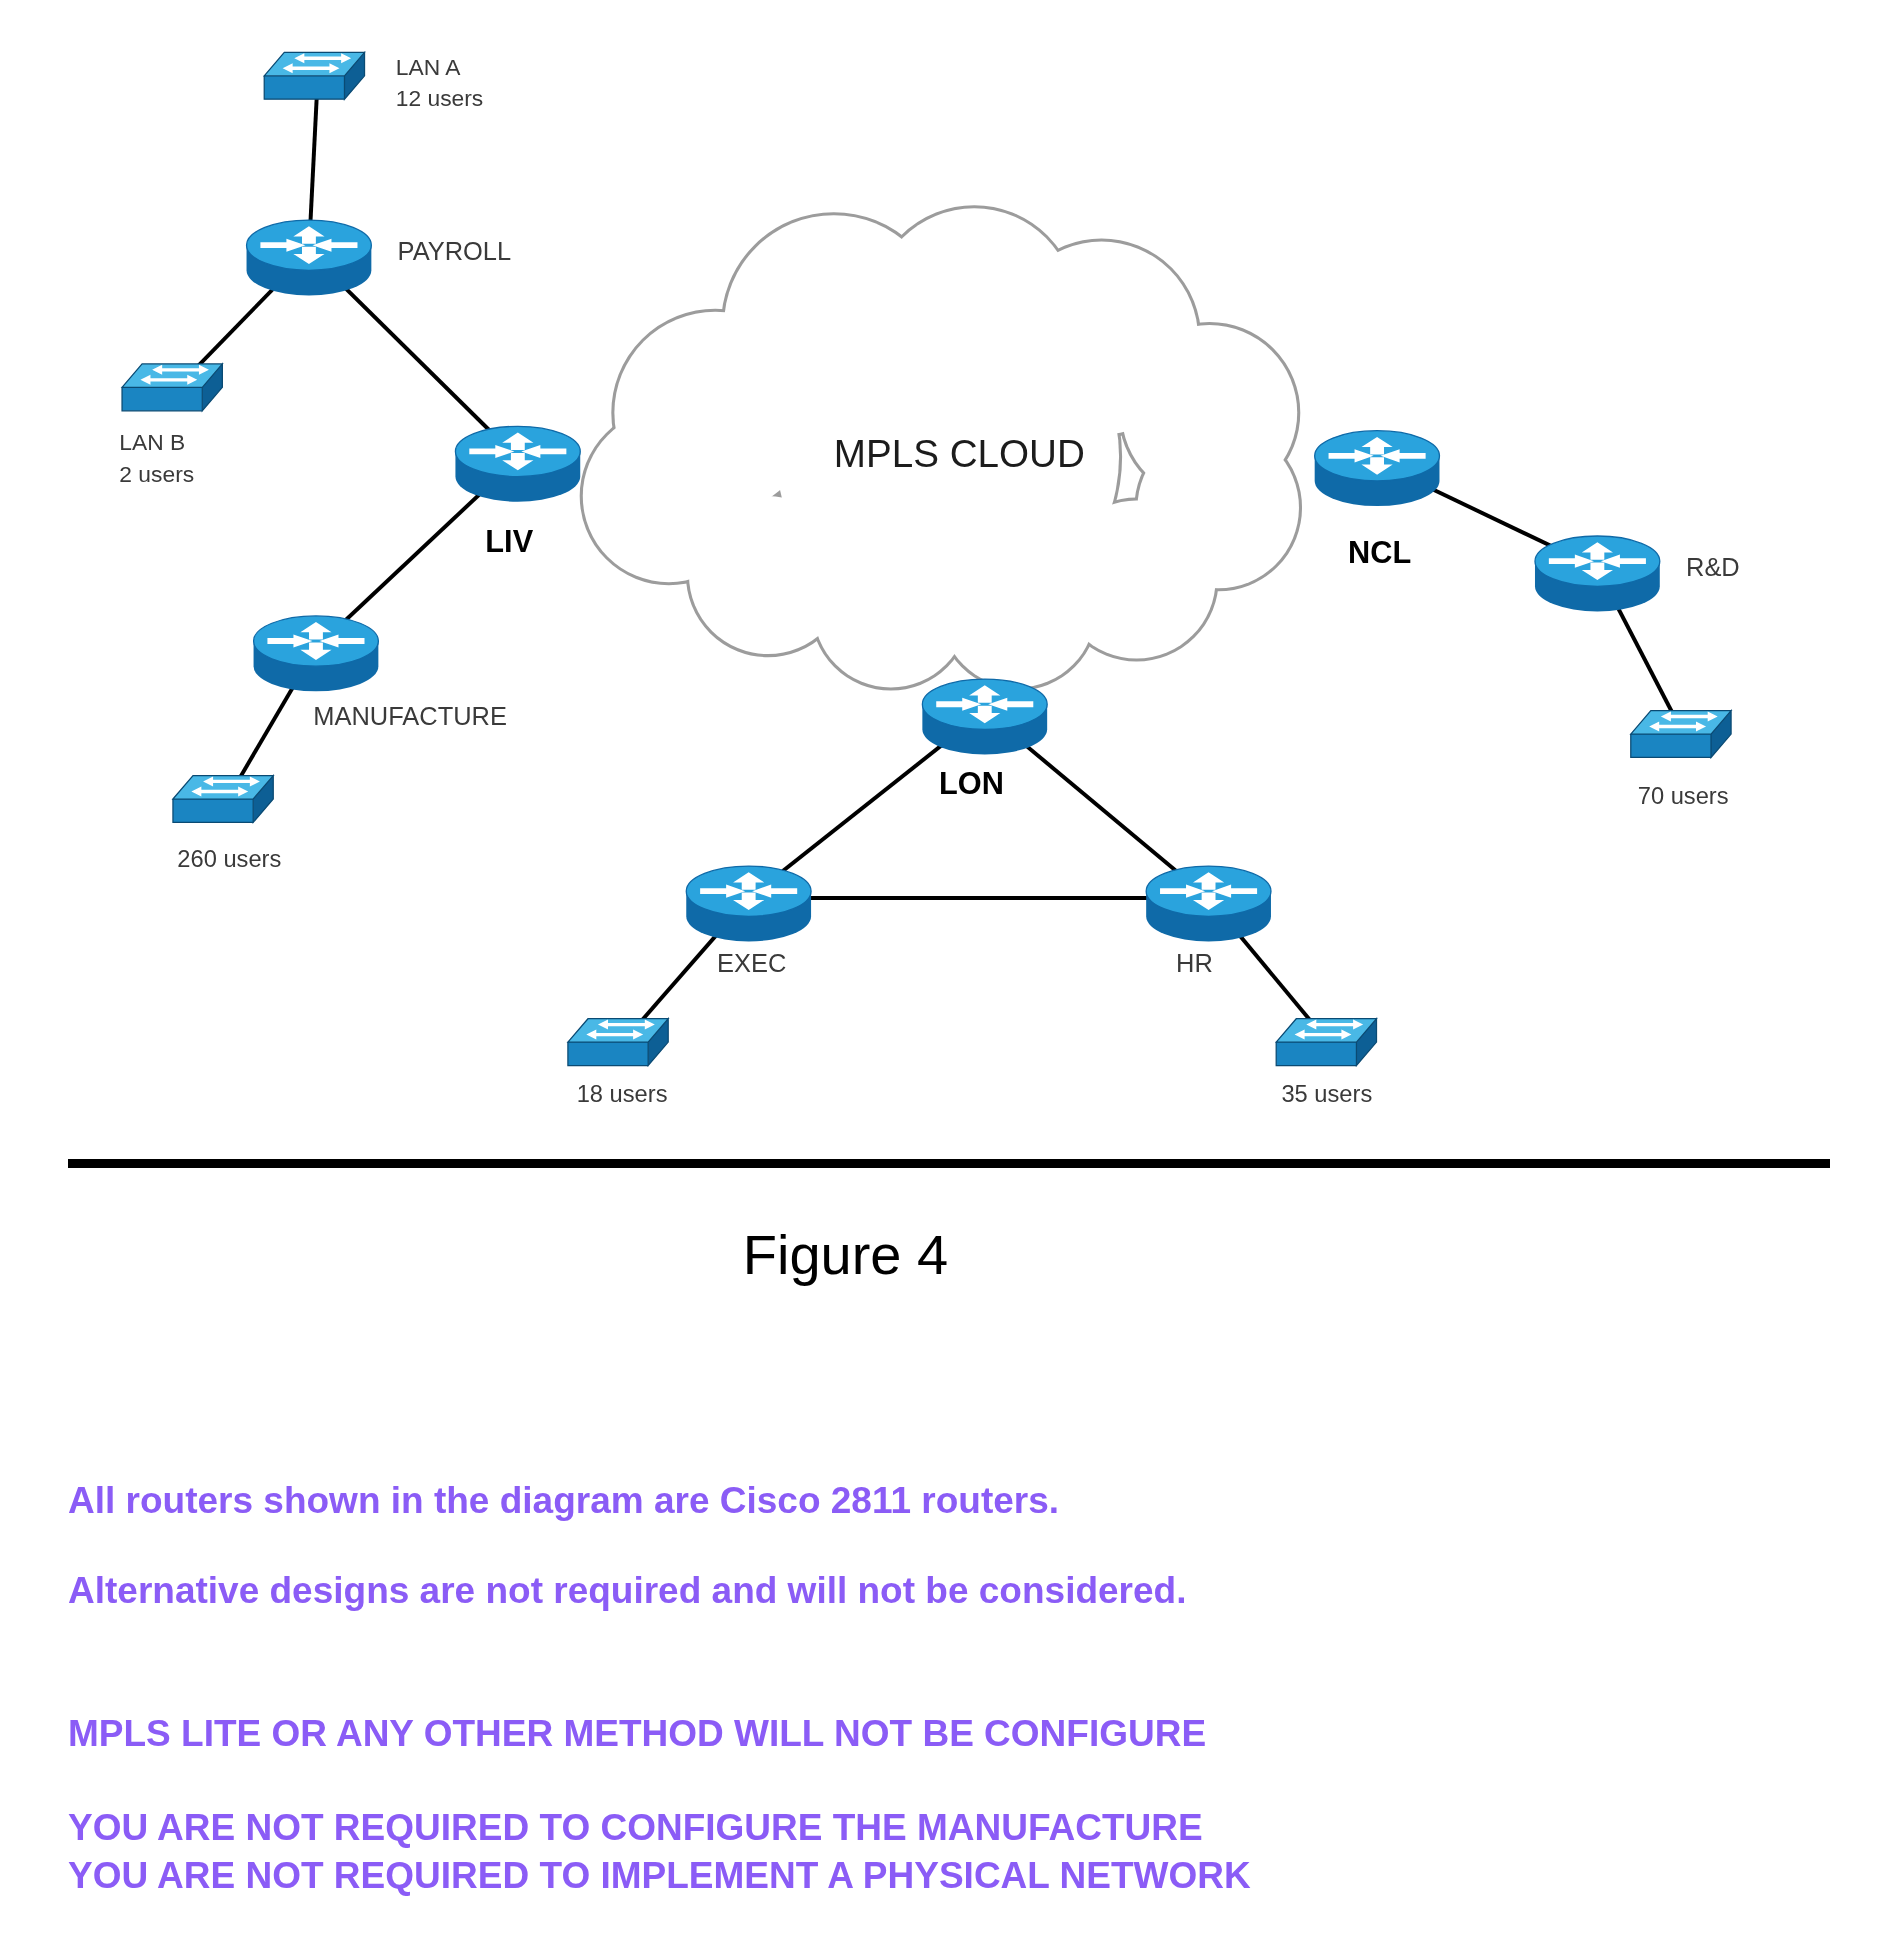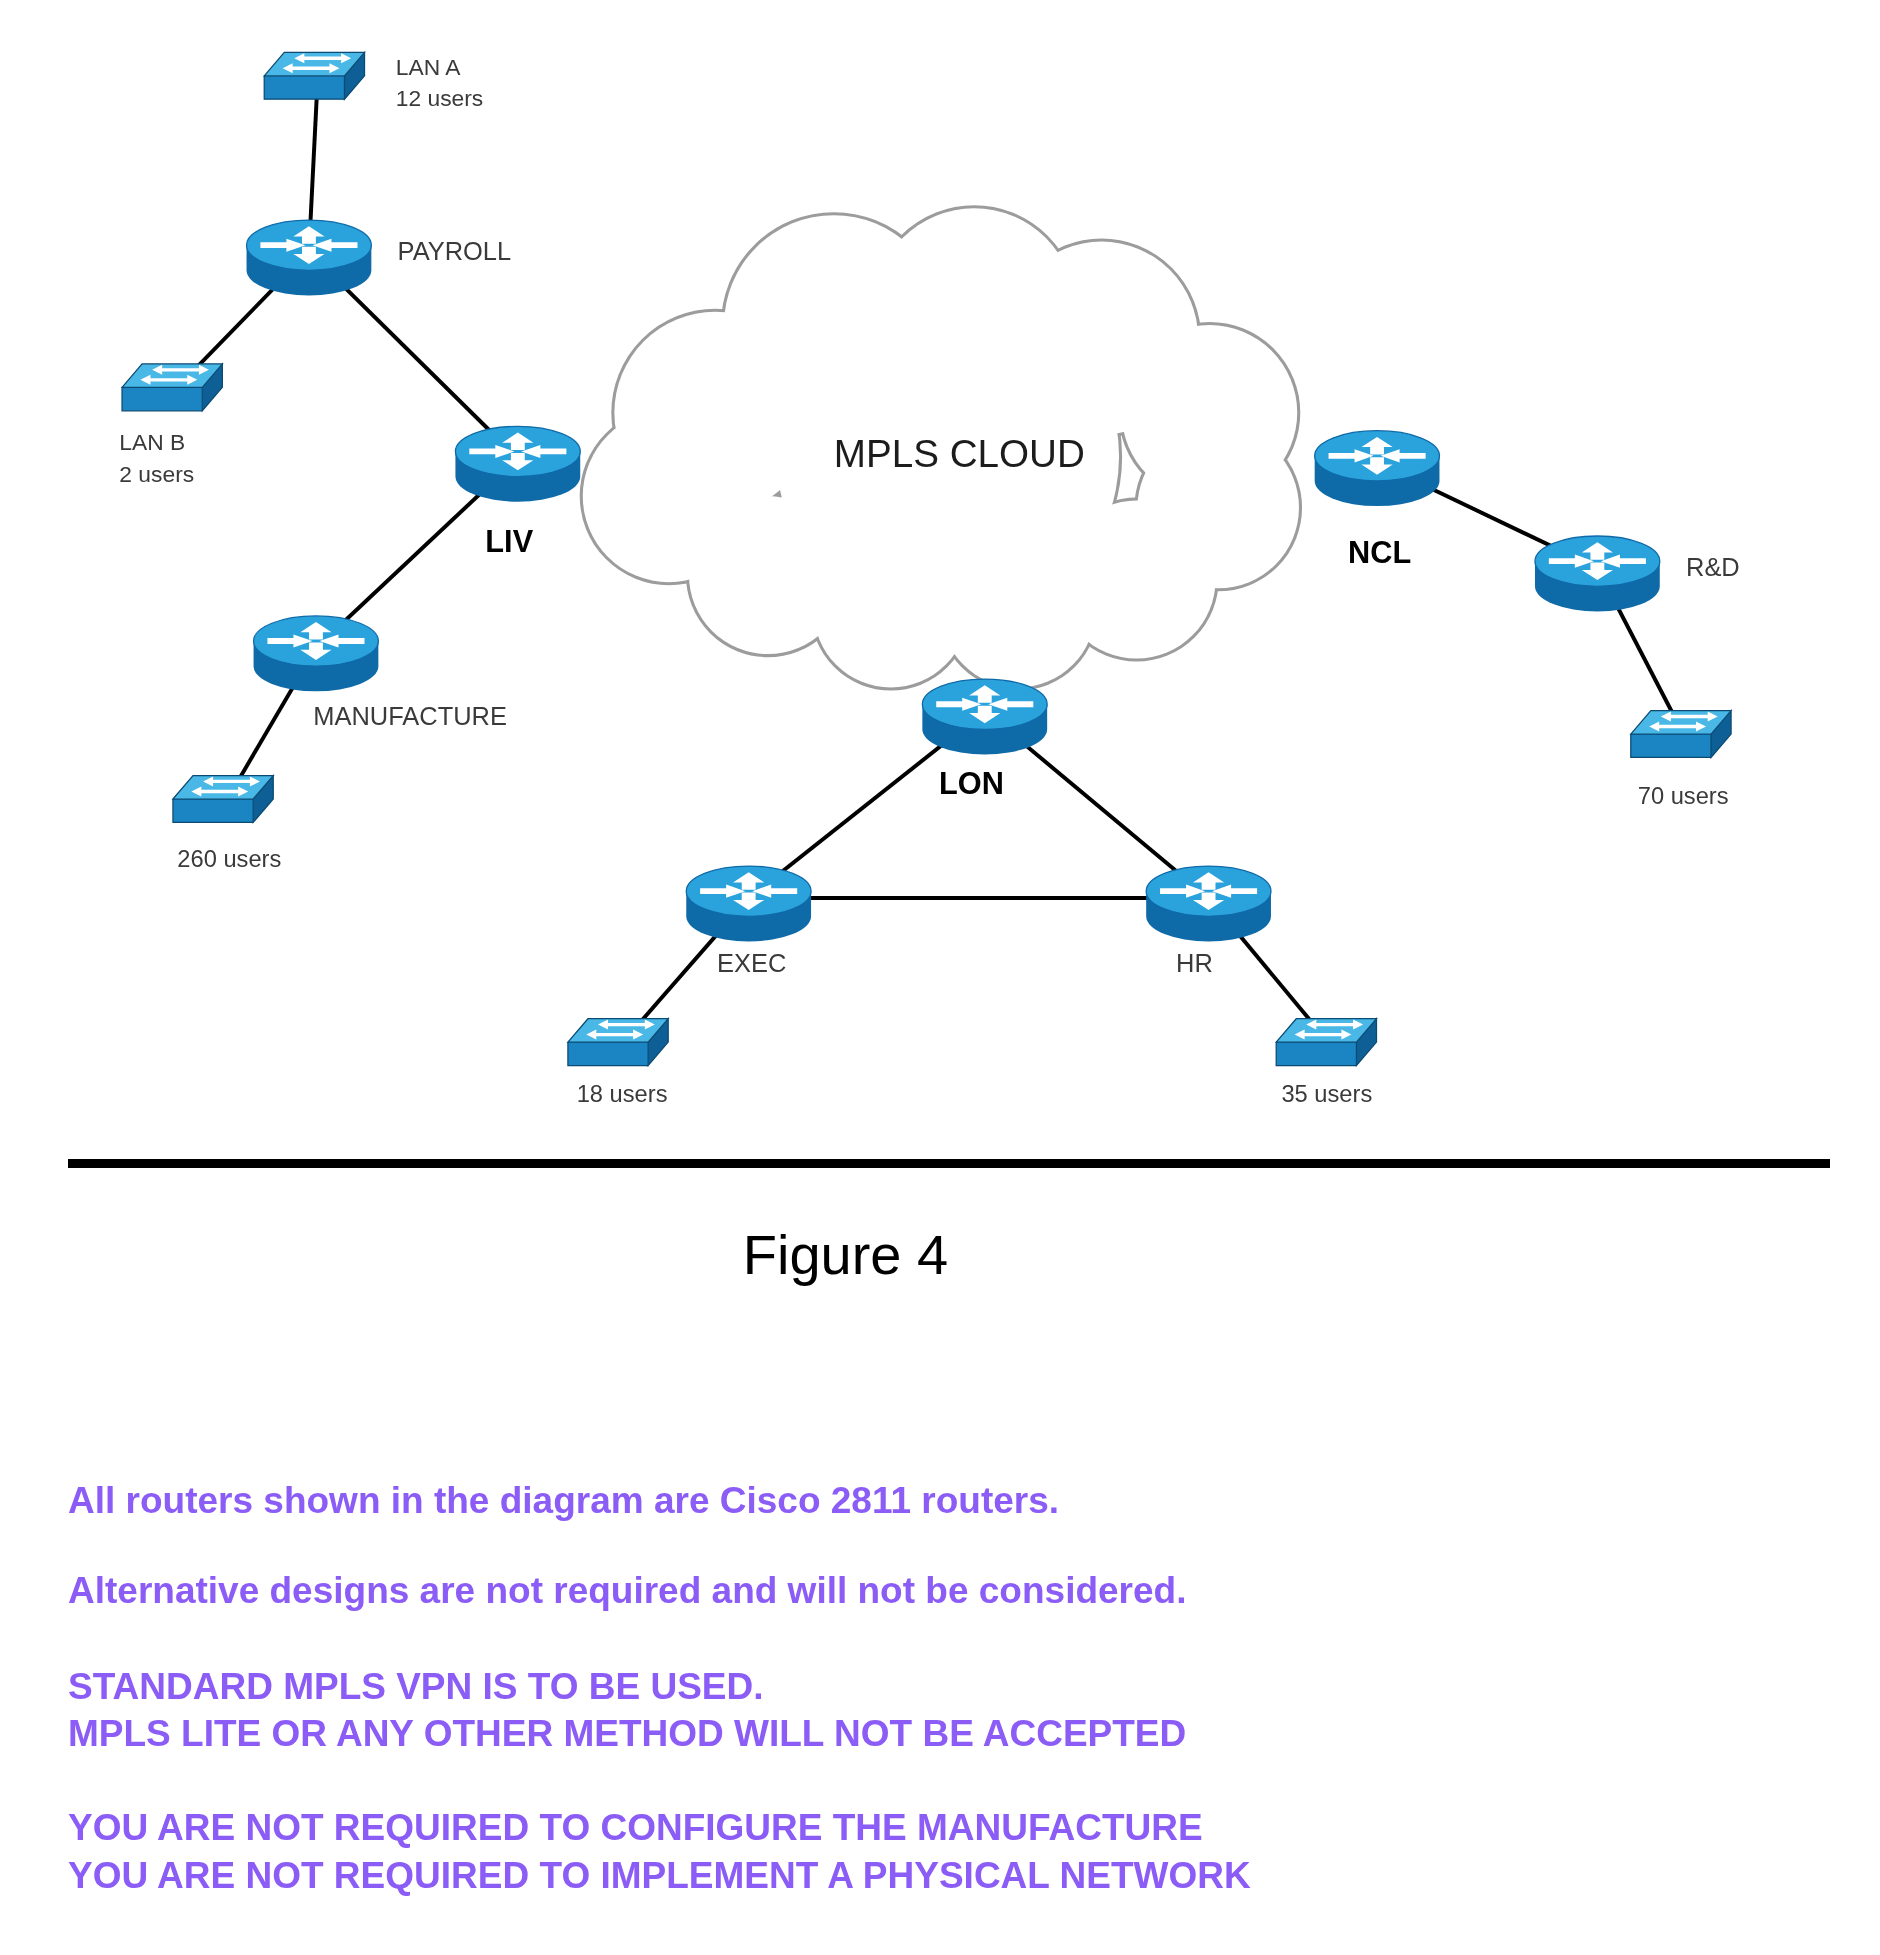--- a/index.html
+++ b/index.html
@@ -141,7 +141,6 @@
 
   <div class="note n0">All routers shown in the diagram are Cisco 2811 routers.</div>
   <div class="note n1">Alternative designs are not required and will not be considered.</div>
-  <div class="note n2">STANDARD MPLS VPN IS TO BE USED.</div>
   <div class="note n3">MPLS LITE OR ANY OTHER METHOD WILL NOT BE ACCEPTED</div>
   <div class="note n4">YOU ARE NOT REQUIRED TO CONFIGURE THE MANUFACTURE</div>
   <div class="note n5">YOU ARE NOT REQUIRED TO IMPLEMENT A PHYSICAL NETWORK</div>

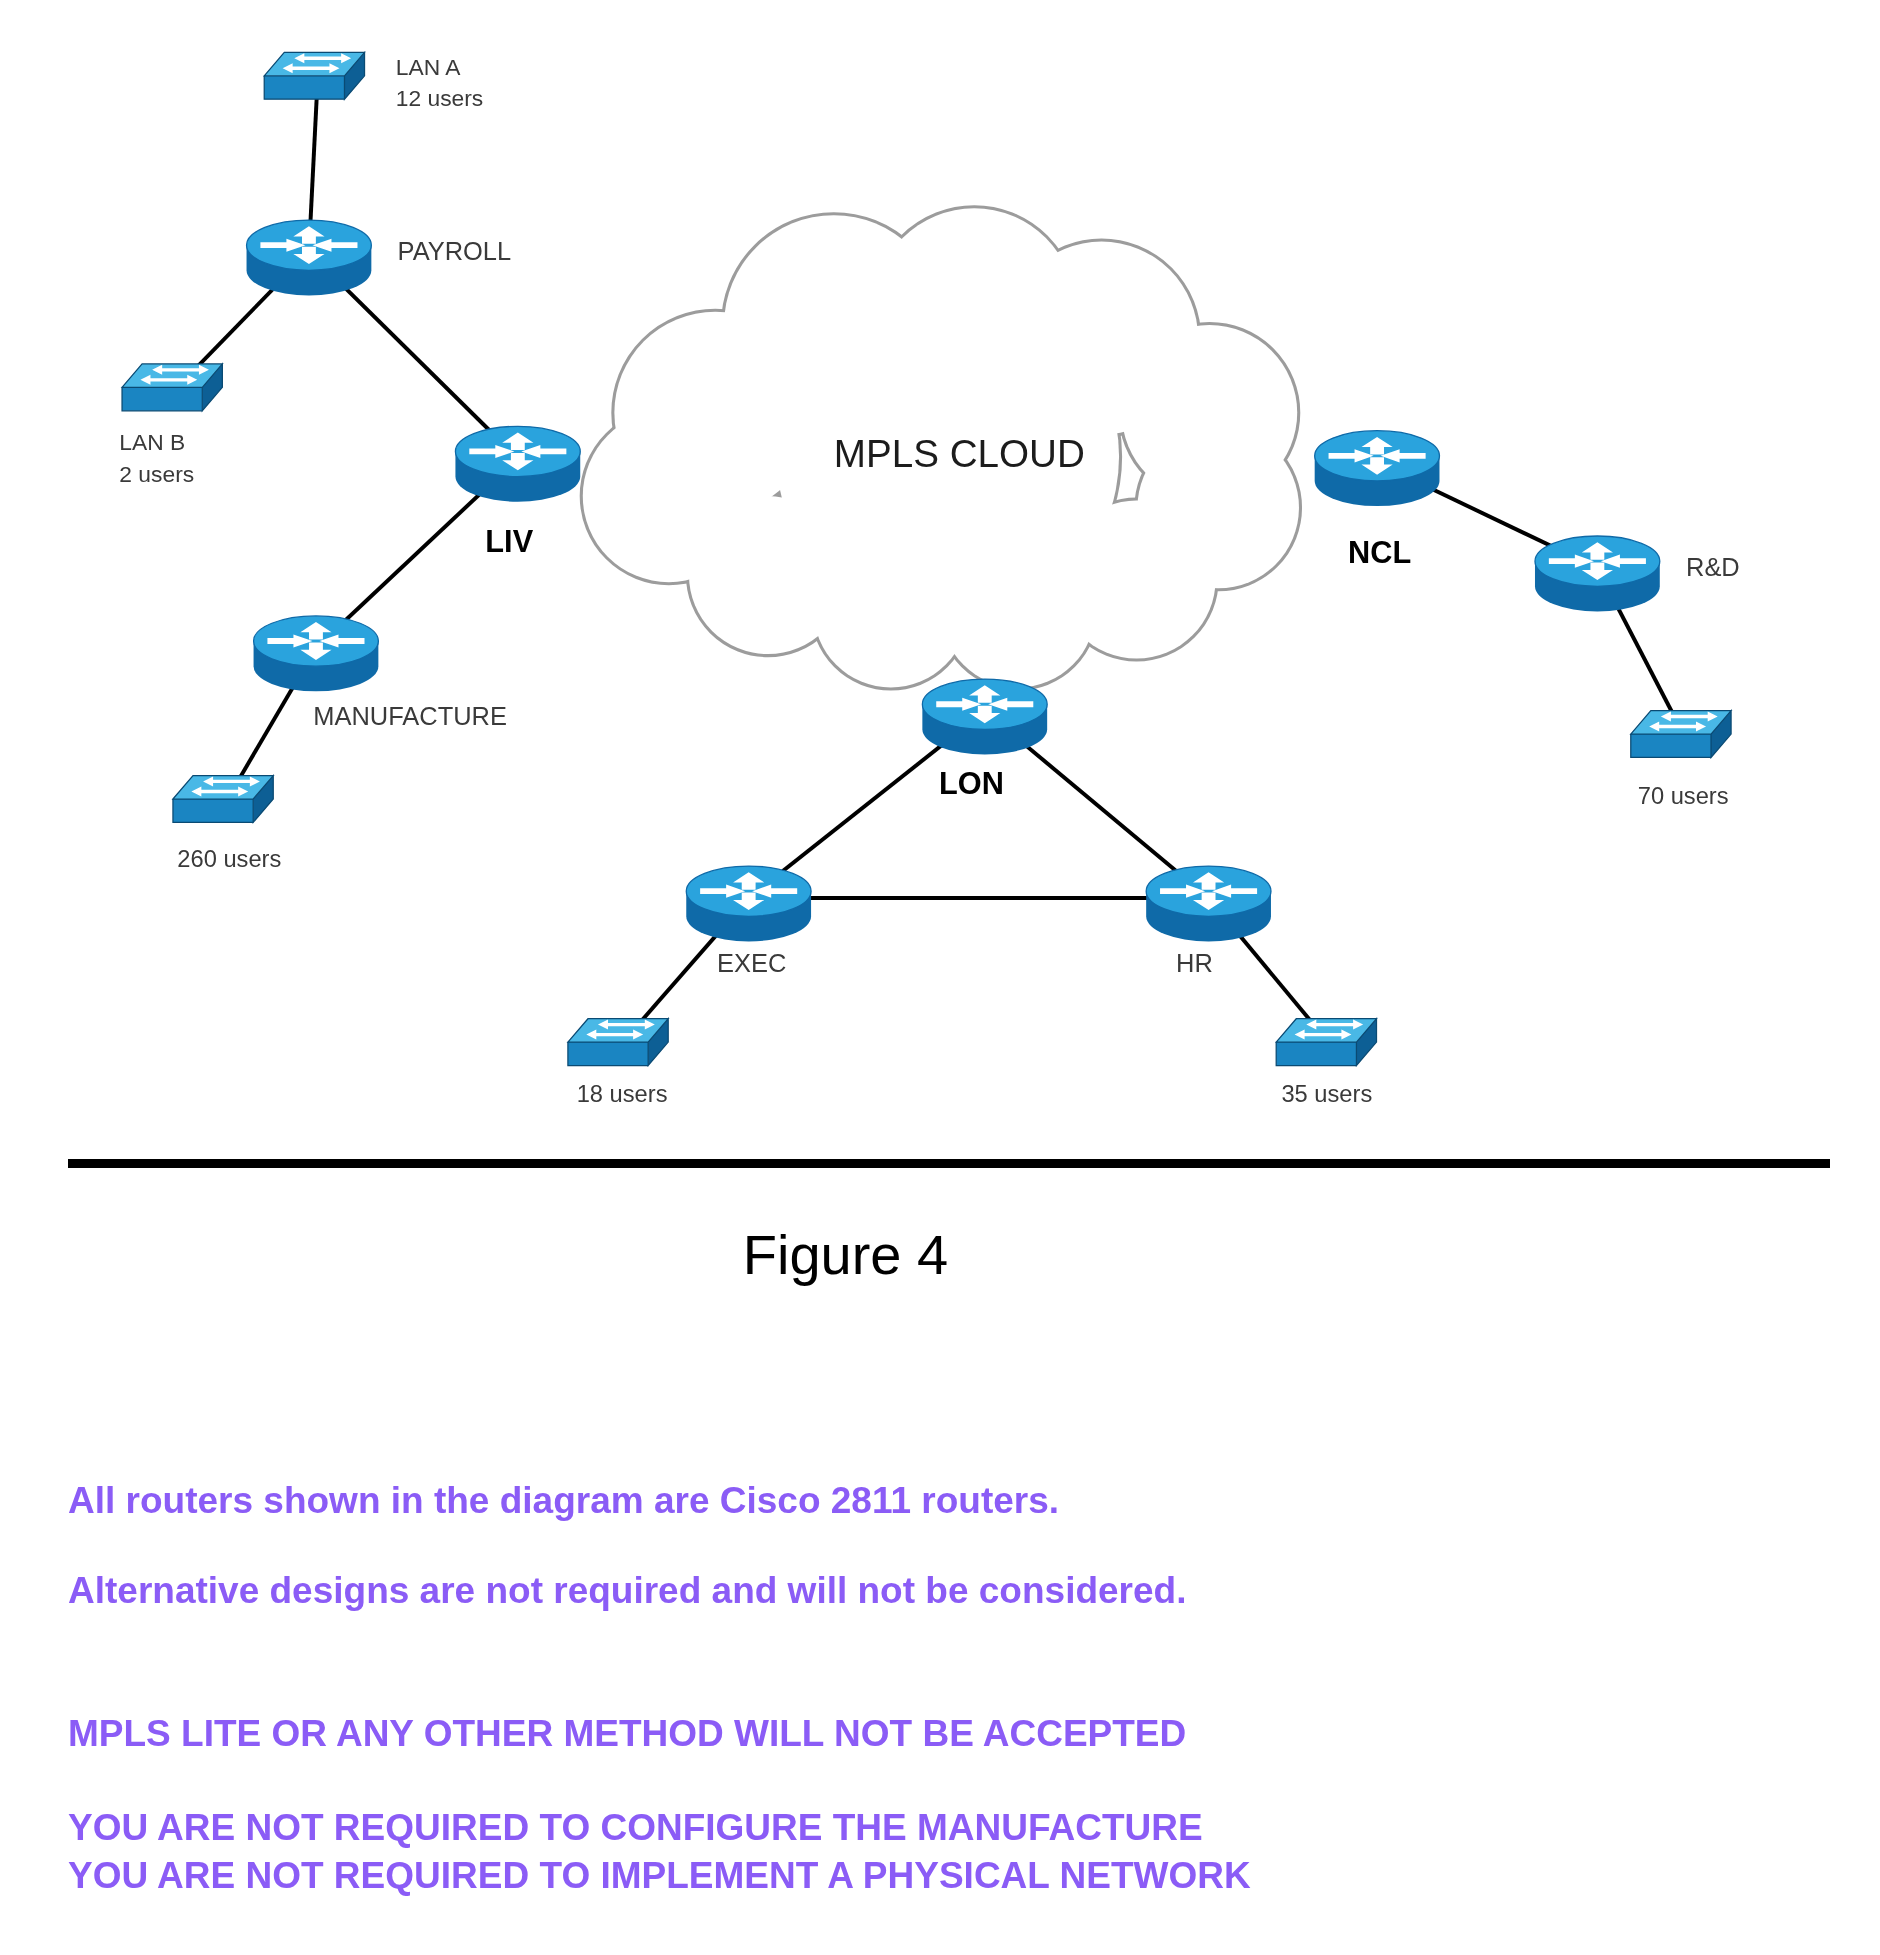--- a/index.html
+++ b/index.html
@@ -141,7 +141,7 @@
 
   <div class="note n0">All routers shown in the diagram are Cisco 2811 routers.</div>
   <div class="note n1">Alternative designs are not required and will not be considered.</div>
-  <div class="note n3">MPLS LITE OR ANY OTHER METHOD WILL NOT BE ACCEPTED</div>
+  <div class="note n3">MPLS LITE OR ANY OTHER METHOD WILL NOT BE CONFIGURE</div>
   <div class="note n4">YOU ARE NOT REQUIRED TO CONFIGURE THE MANUFACTURE</div>
   <div class="note n5">YOU ARE NOT REQUIRED TO IMPLEMENT A PHYSICAL NETWORK</div>
 </div>

